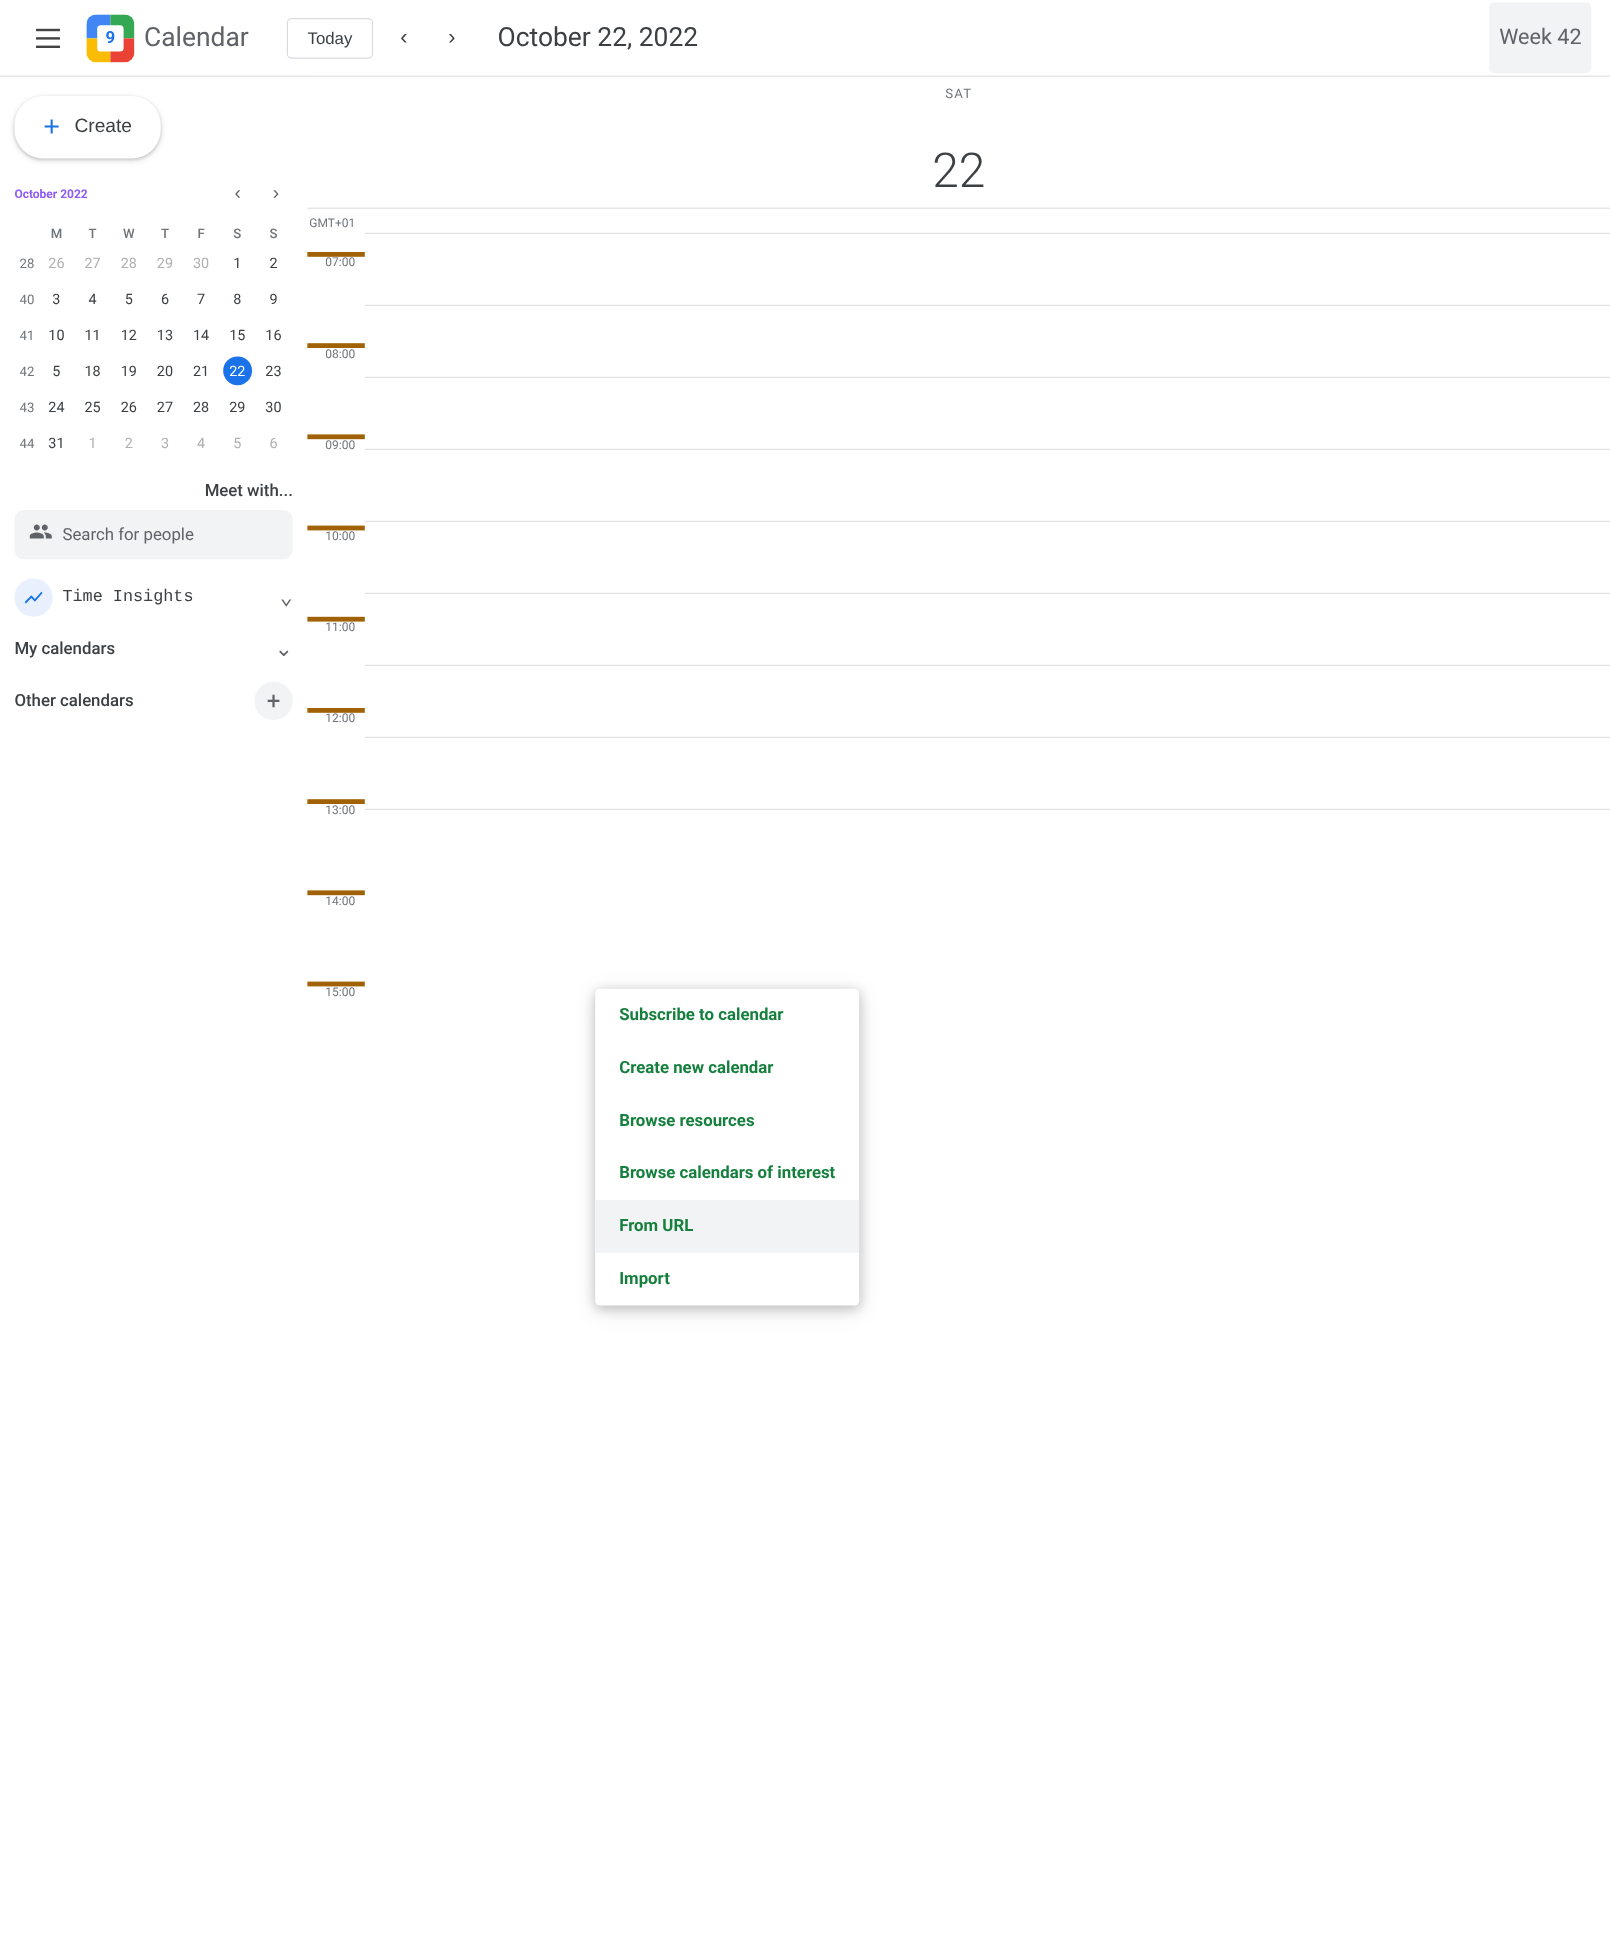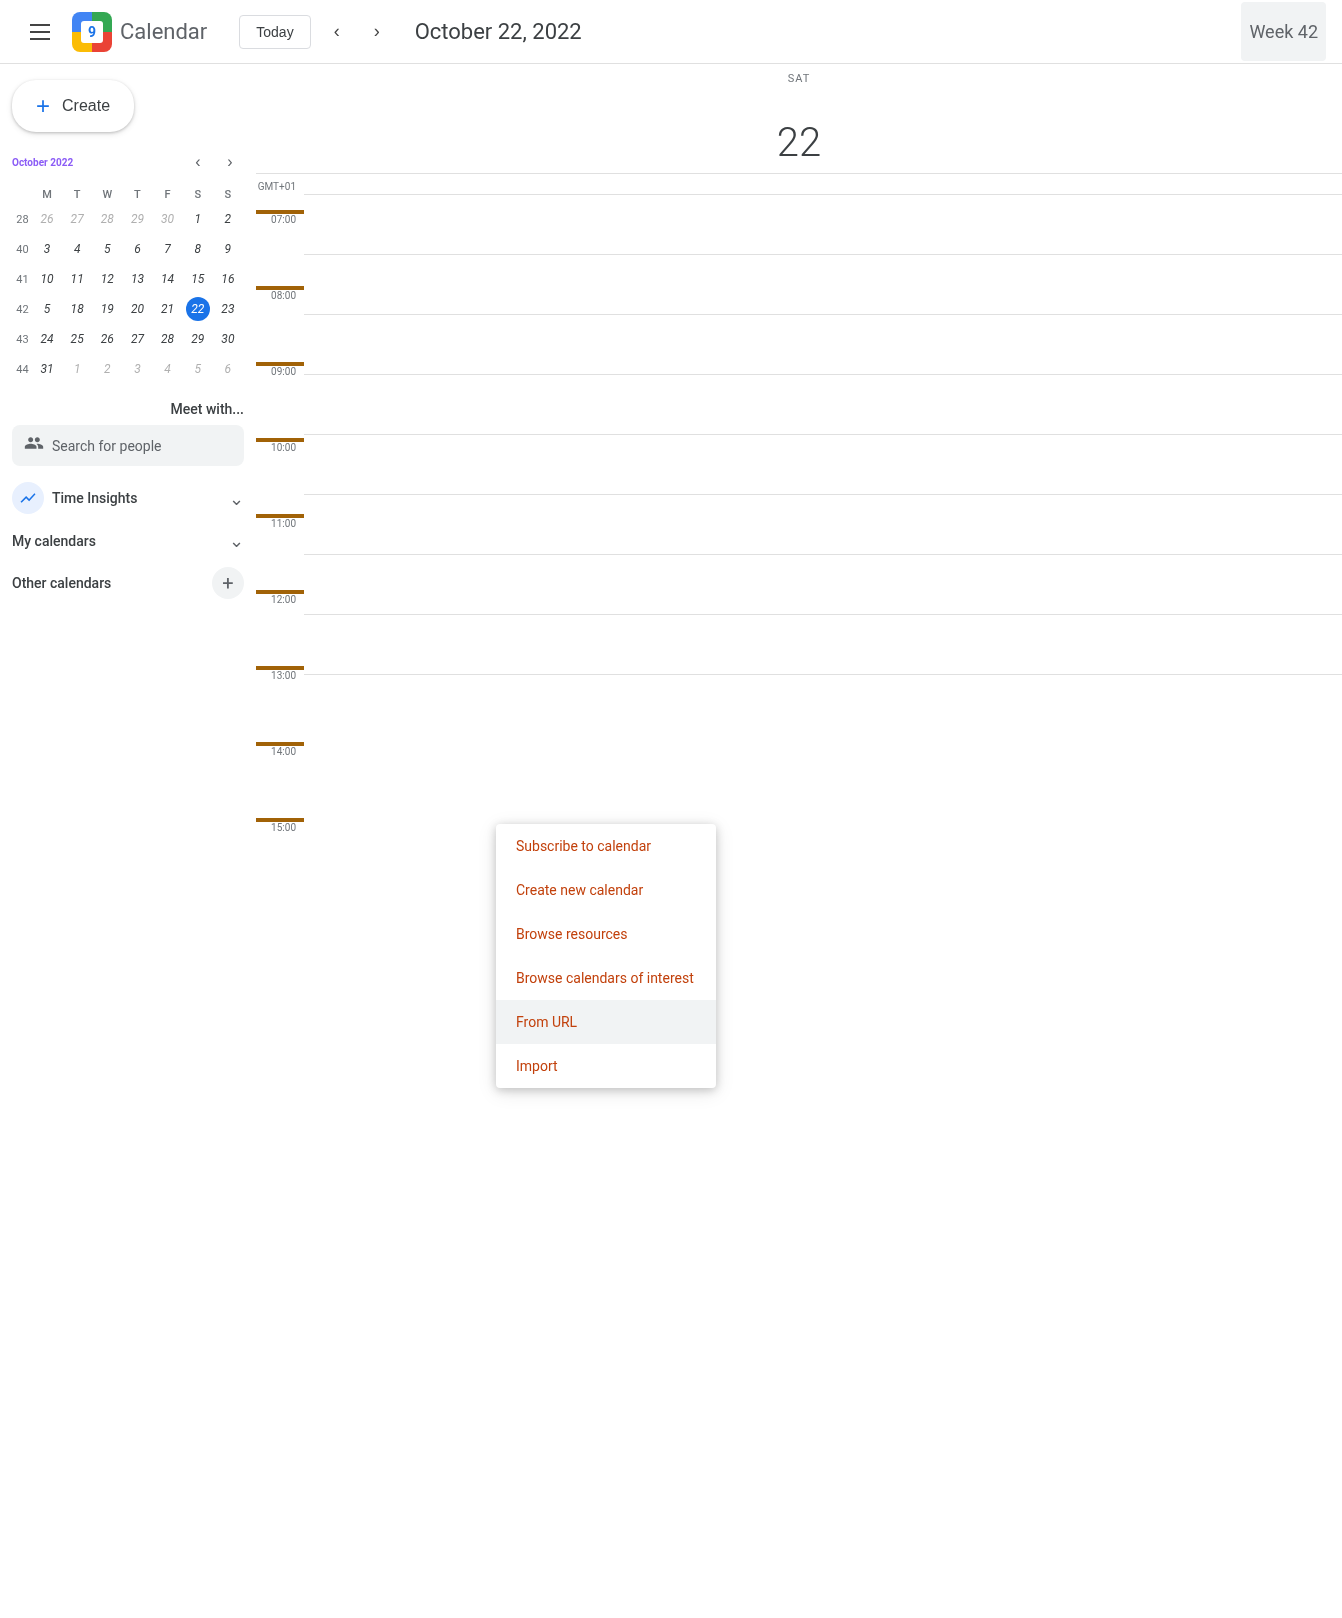--- a/index.html
+++ b/index.html
@@ -86,7 +86,7 @@
     .mini-cal-grid td span {
       display: inline-flex; align-items: center; justify-content: center;
       width: 24px; height: 24px; border-radius: 50%;
-      font-size: 12px; cursor: pointer; color: #3c4043; font-style: italic;
+      font-size: 12px; cursor: pointer; color: #3c4043;
     }
     .mini-cal-grid td.today span { background: #1a73e8; color: white; }
     .mini-cal-grid td.other-month span { color: #b0b0b0; }

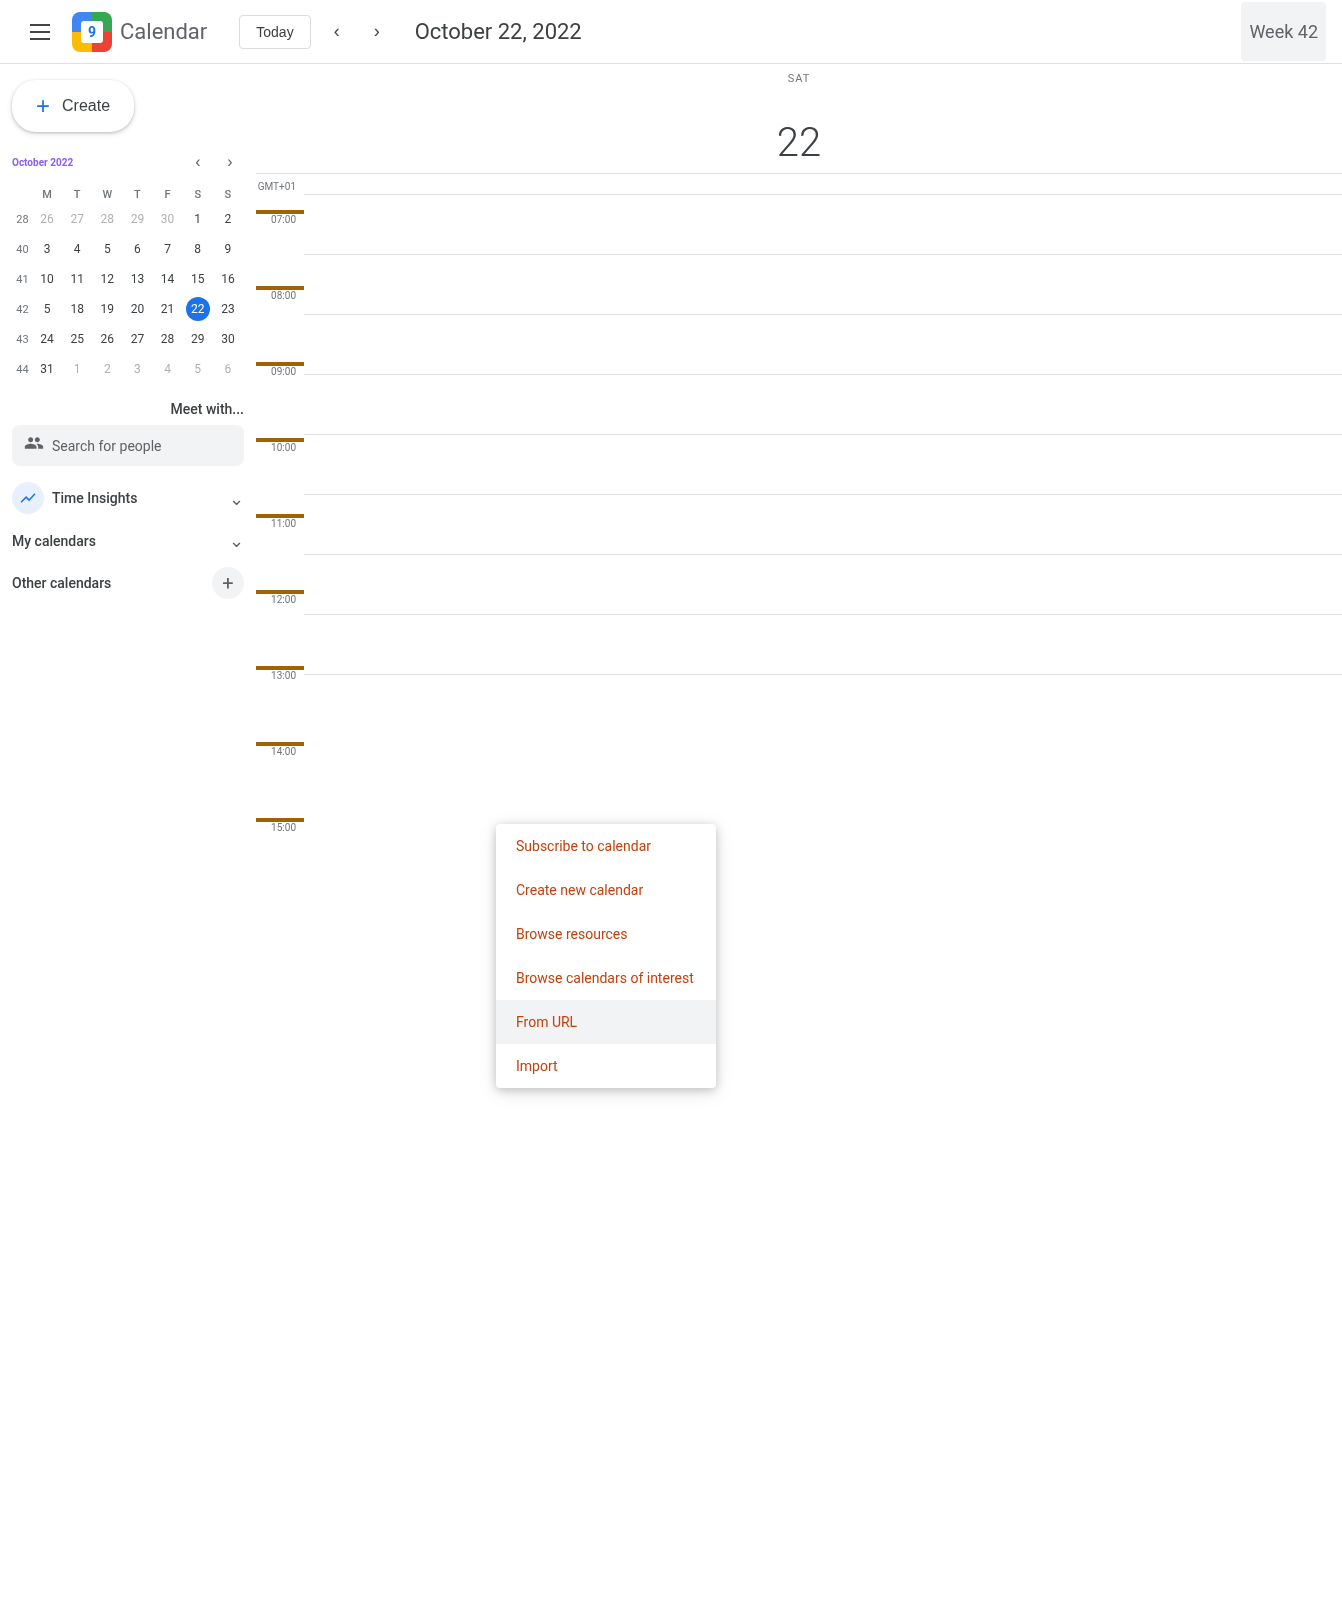--- a/index.html
+++ b/index.html
@@ -110,6 +110,7 @@
       display: flex; align-items: center; justify-content: space-between;
       padding: 8px 12px;
       cursor: pointer;
+      font-family: Liberation Mono, monospace;
     }
     .time-insights-left { display: flex; align-items: center; gap: 8px; }
     .time-insights-icon {

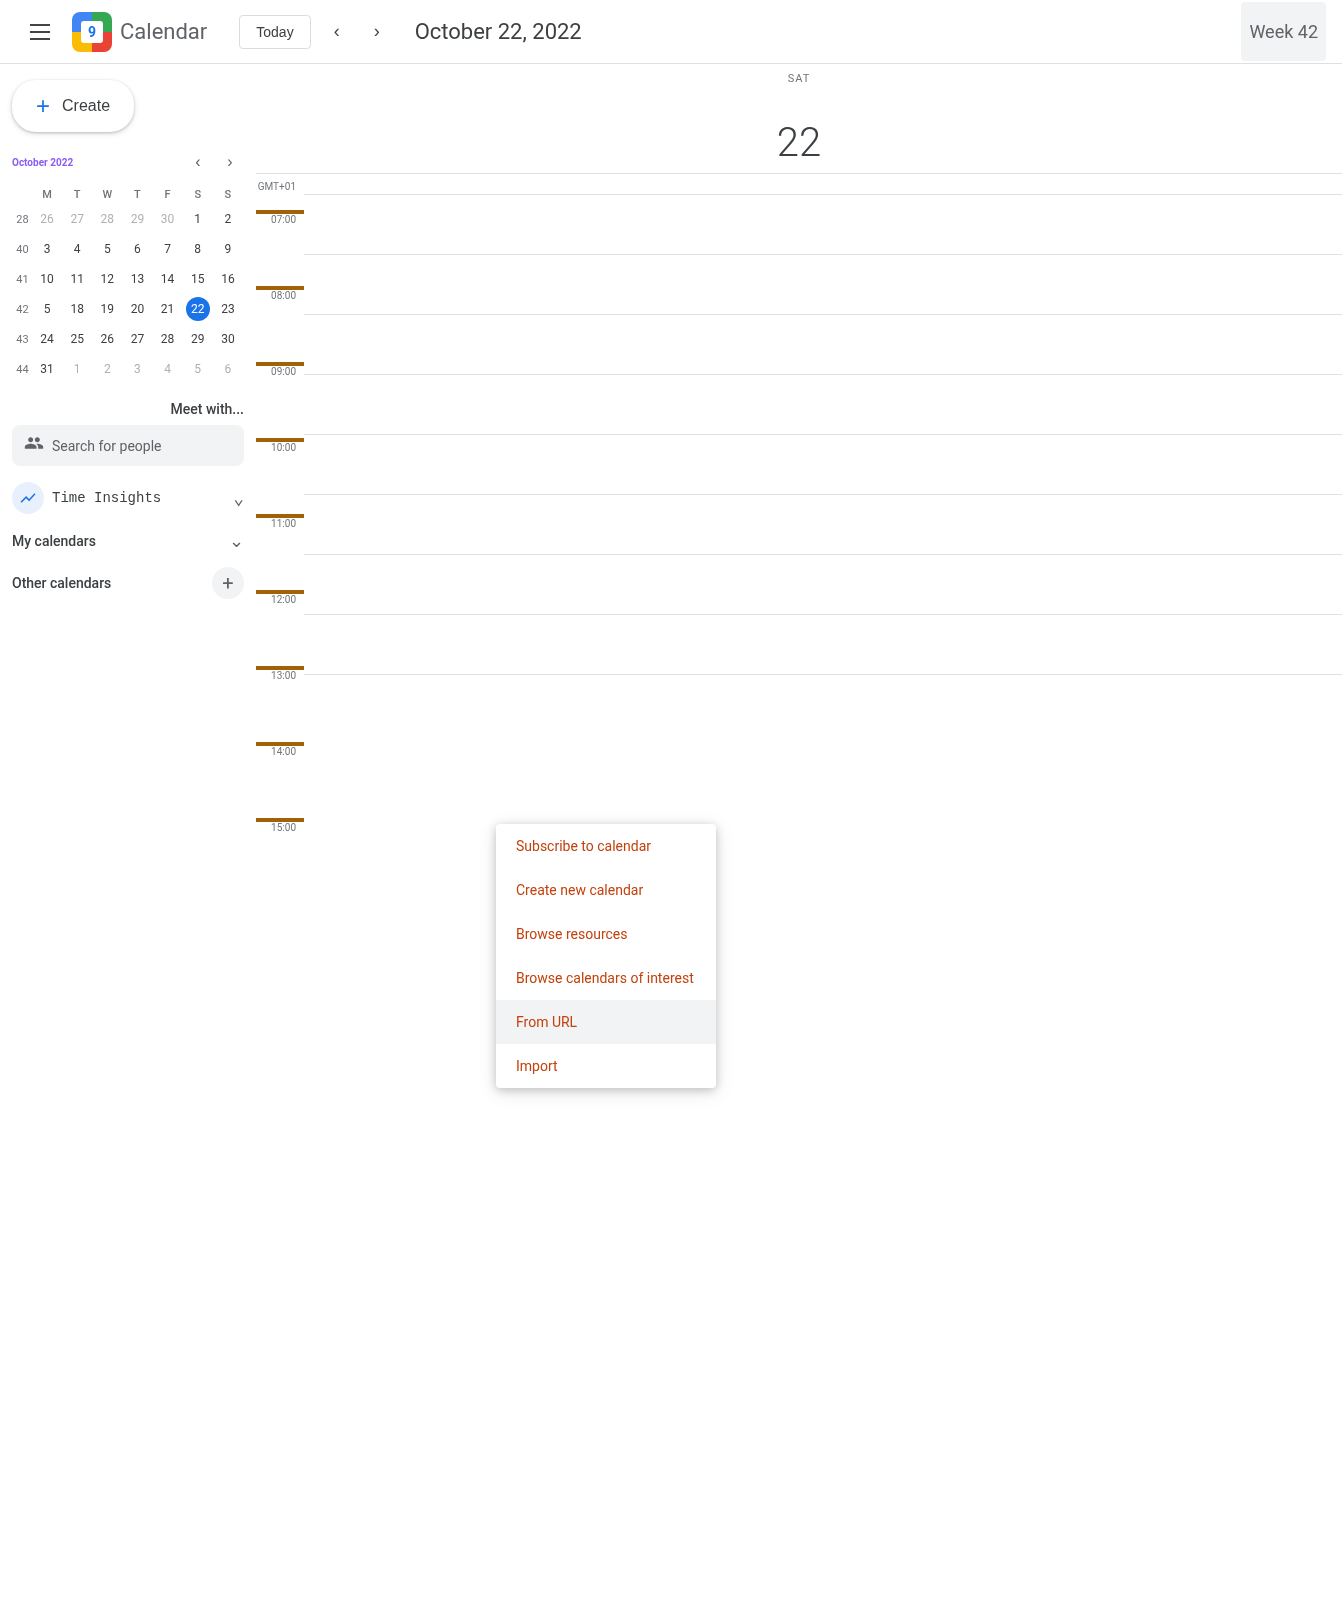--- a/index.html
+++ b/index.html
@@ -181,8 +181,9 @@
     .context-menu-item {
       padding: 14px 20px;
       font-size: 14px;
-      color: #c2410c;
-      cursor: pointer;
+      color: #15803d;
+      cursor: pointer;
+      font-weight: bold;
     }
     .context-menu-item.highlighted { background: #f1f3f4; }
 

